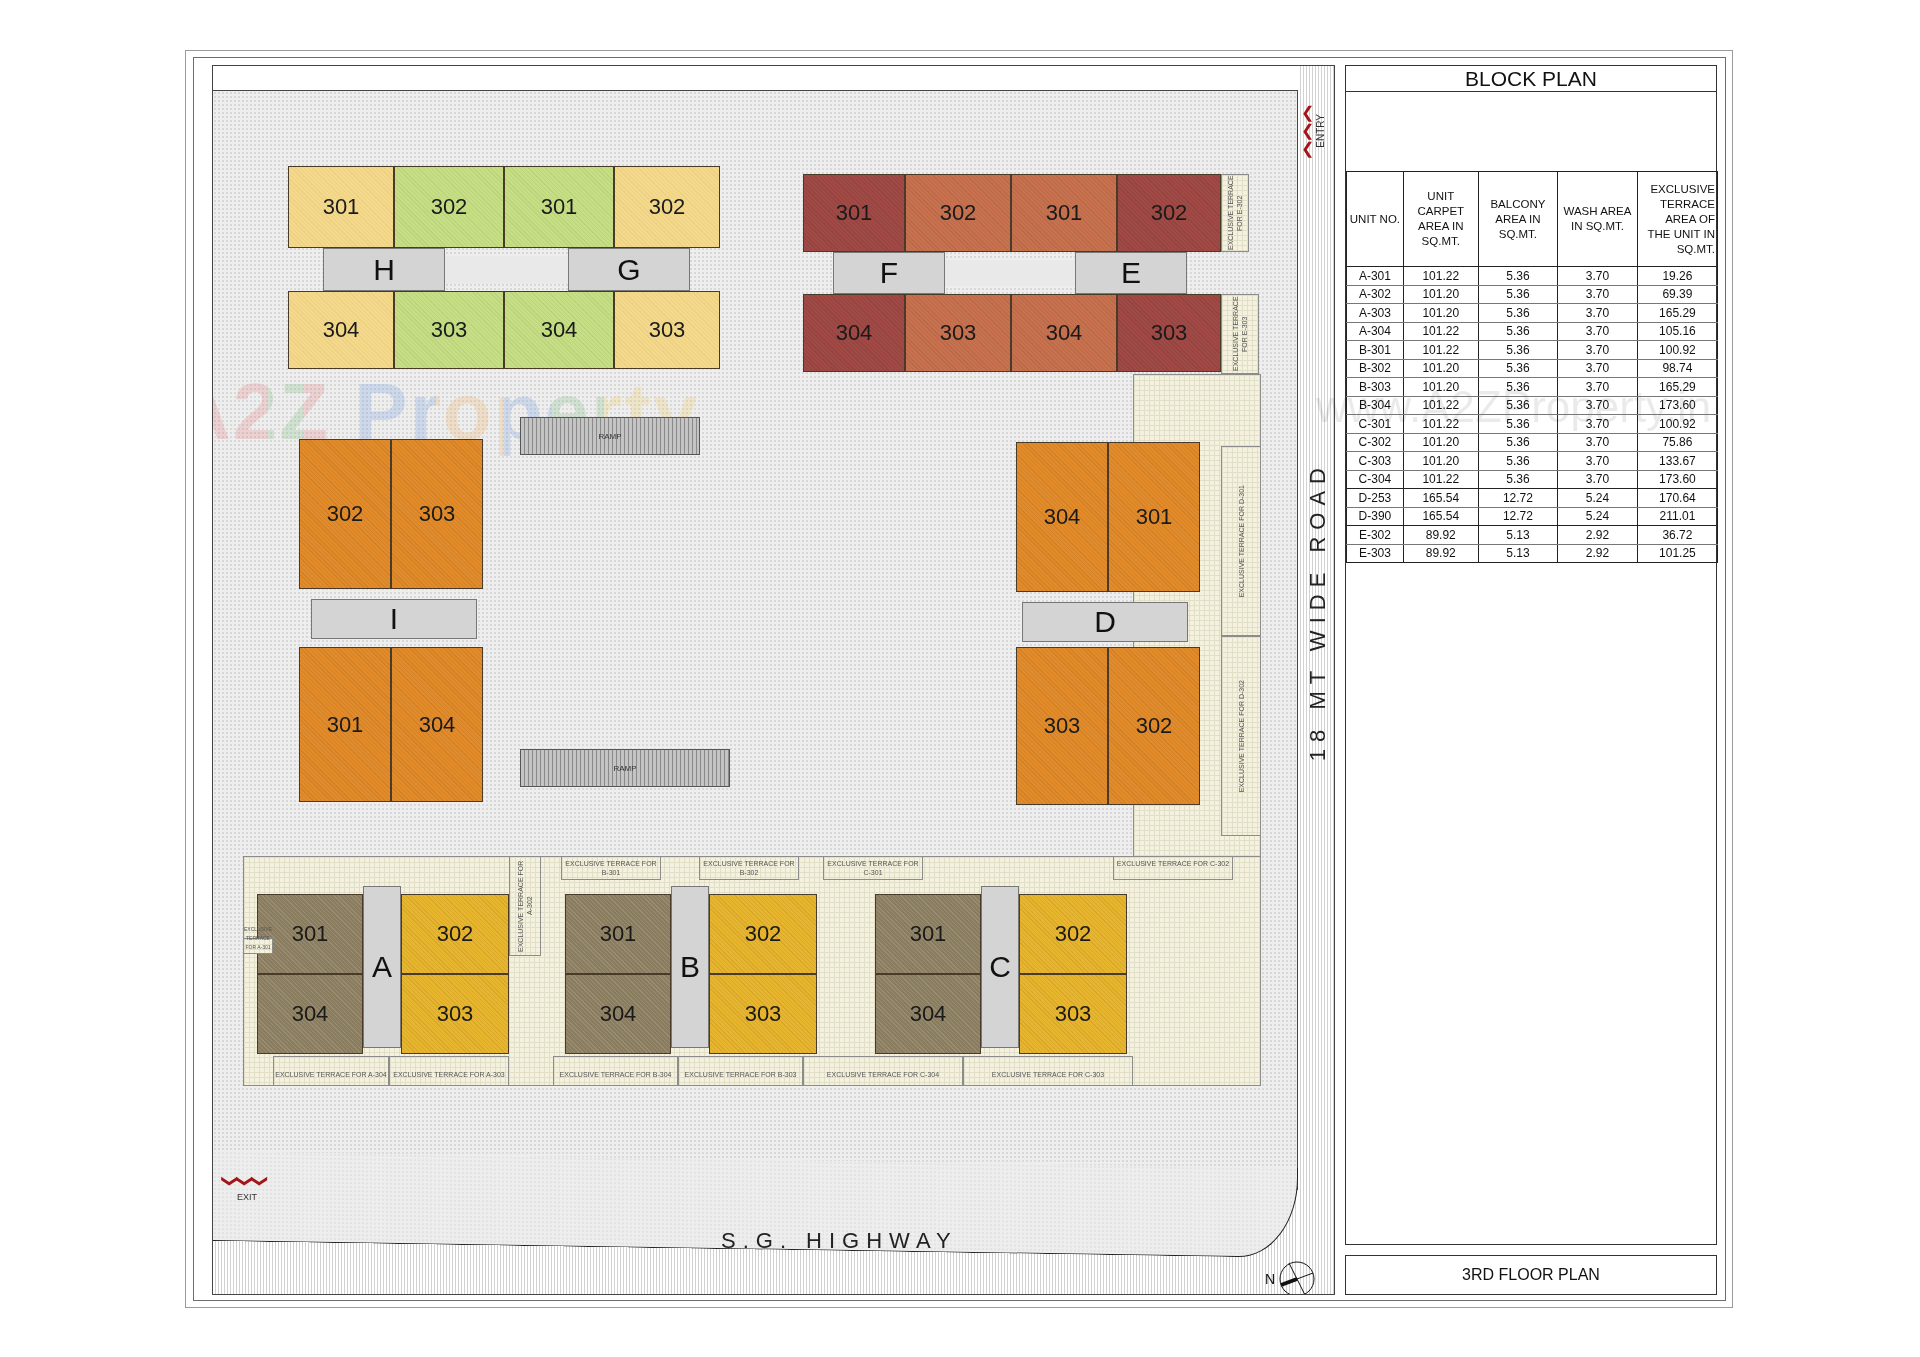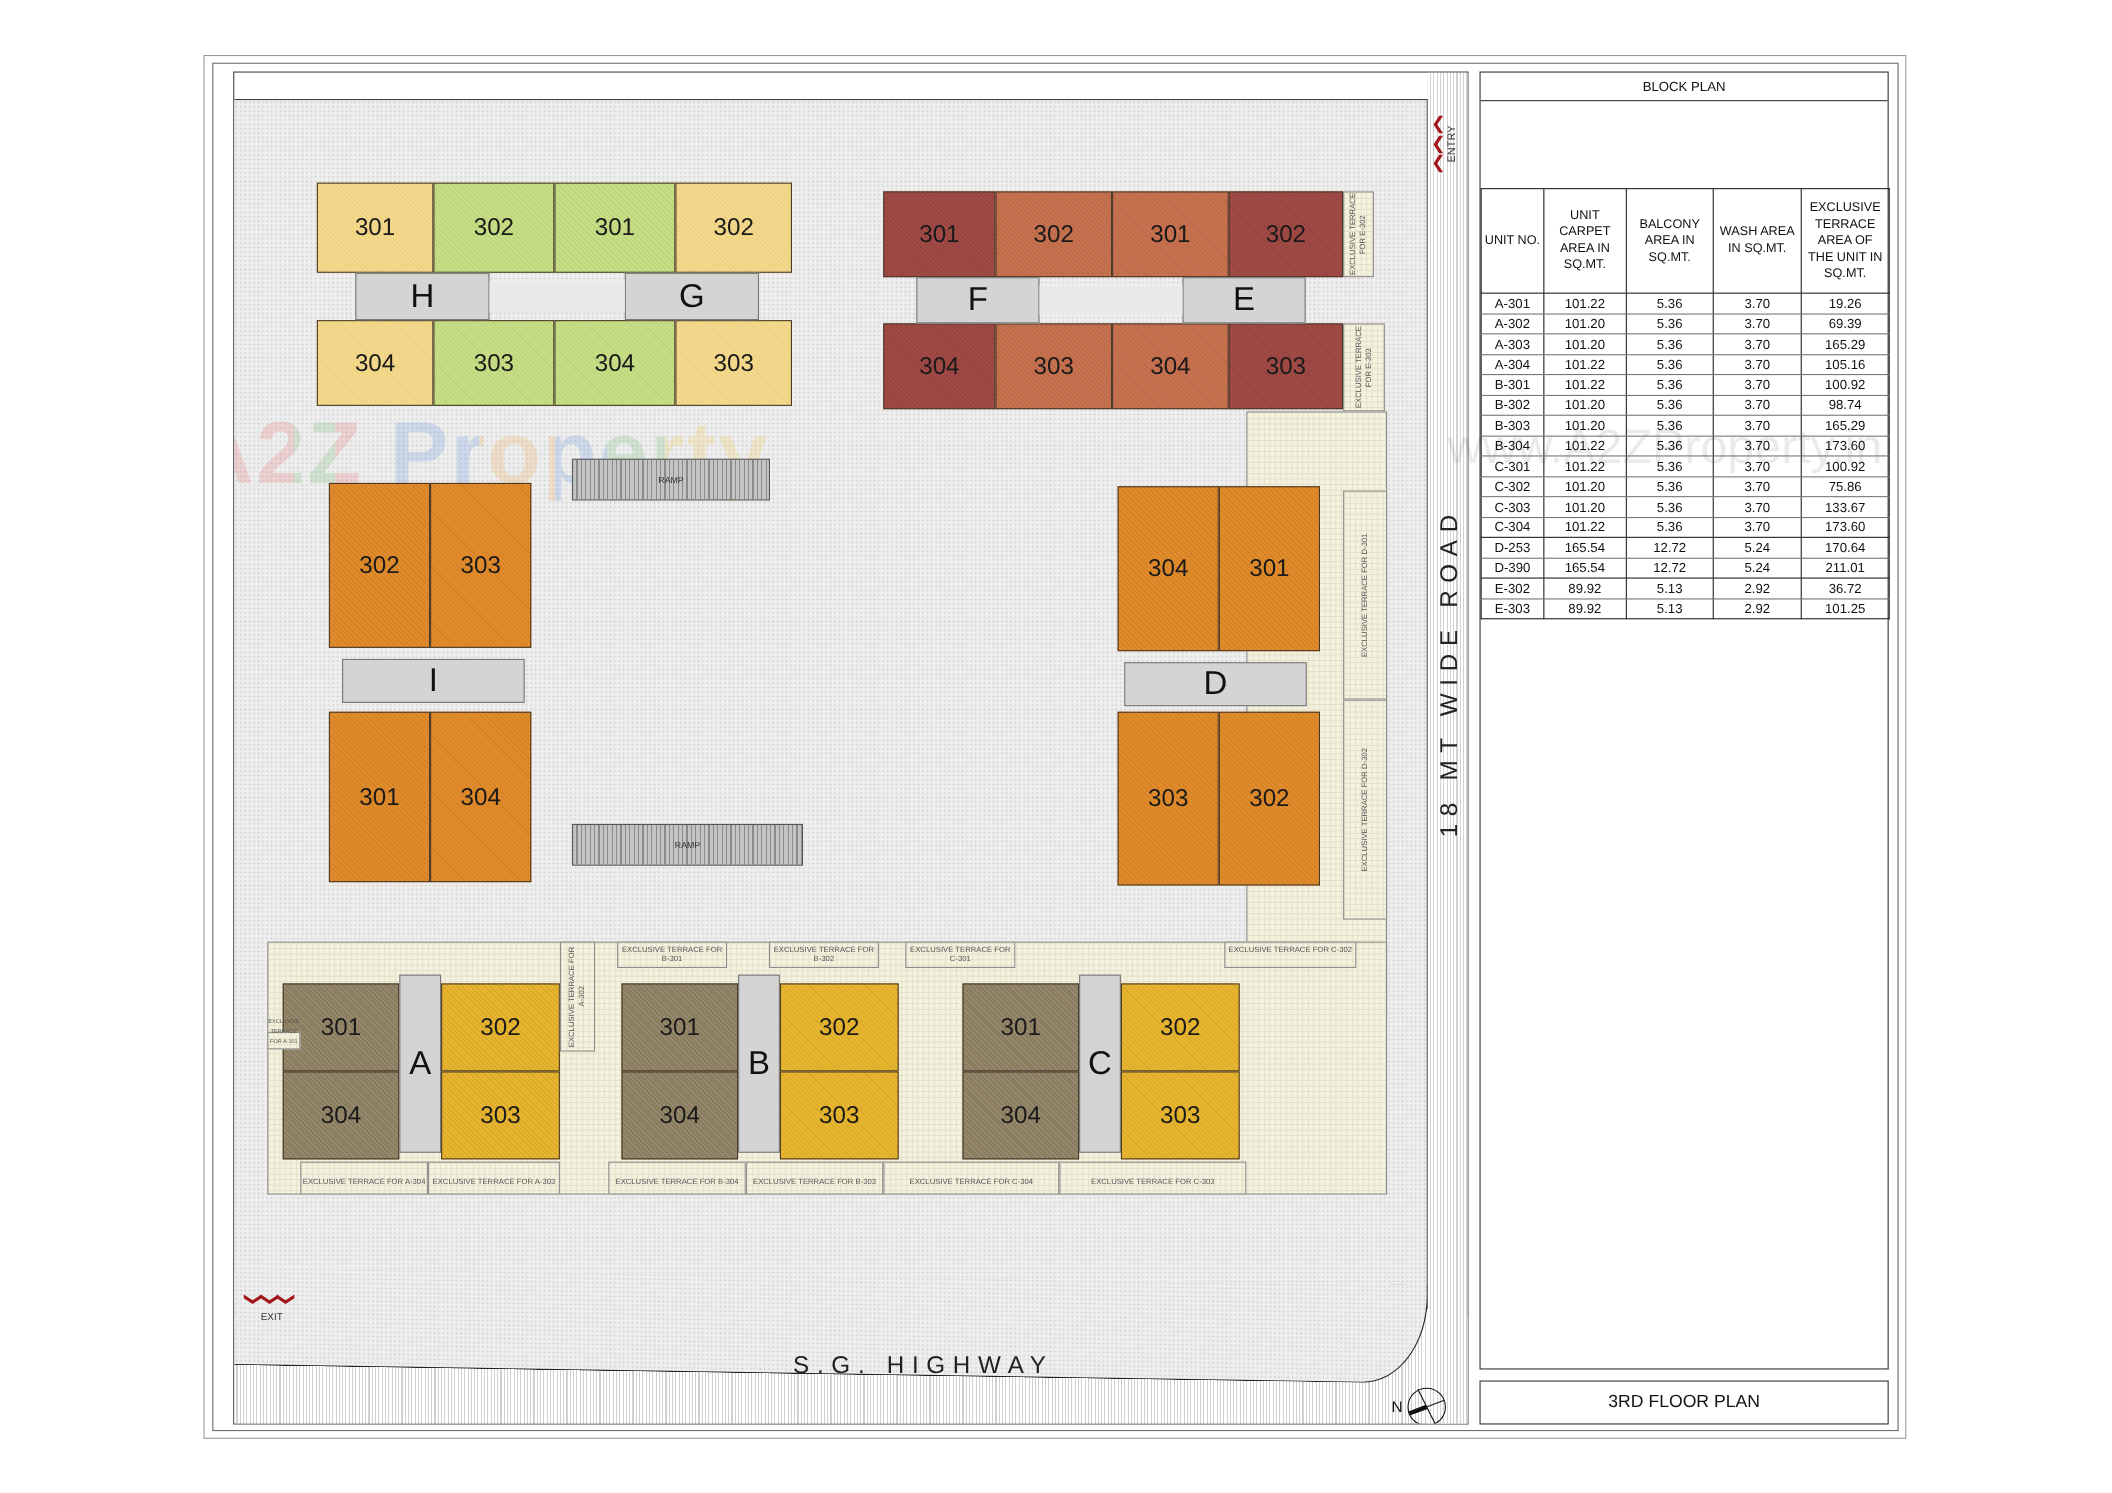--- a/index.html
+++ b/index.html
@@ -40,7 +40,7 @@
         background-size:14px 14px,auto;border:1px solid #2b5a3e;}
   .ramp{position:absolute;background:repeating-linear-gradient(90deg,#c4c4c4 0 3px,#8a8a8a 3px 4px);border:1px solid #555;font-size:8px;color:#333;display:flex;align-items:center;justify-content:center;}
   .panel{left:1345px;top:65px;width:372px;height:1180px;border:1px solid #333;background:#fff;}
-  .panel-title{position:absolute;left:0;top:0;width:100%;height:25px;border-bottom:1px solid #333;display:flex;align-items:center;justify-content:center;font-size:12px;}
+  .panel-title{position:absolute;left:0;top:0;width:100%;height:25px;border-bottom:1px solid #333;display:flex;align-items:center;justify-content:center;font-size:21px;}
   table.spec{position:absolute;left:0;top:105px;width:372px;border-collapse:collapse;font-family:"Liberation Sans",sans-serif;}
   table.spec th{font-weight:normal;font-size:11.5px;line-height:15px;border:1px solid #222;padding:2px 2px;text-align:center;vertical-align:middle;height:90px;}
   table.spec td{font-size:12px;border:1px solid #777;border-left:1px solid #222;border-right:1px solid #222;height:17.5px;padding:0;text-align:center;}

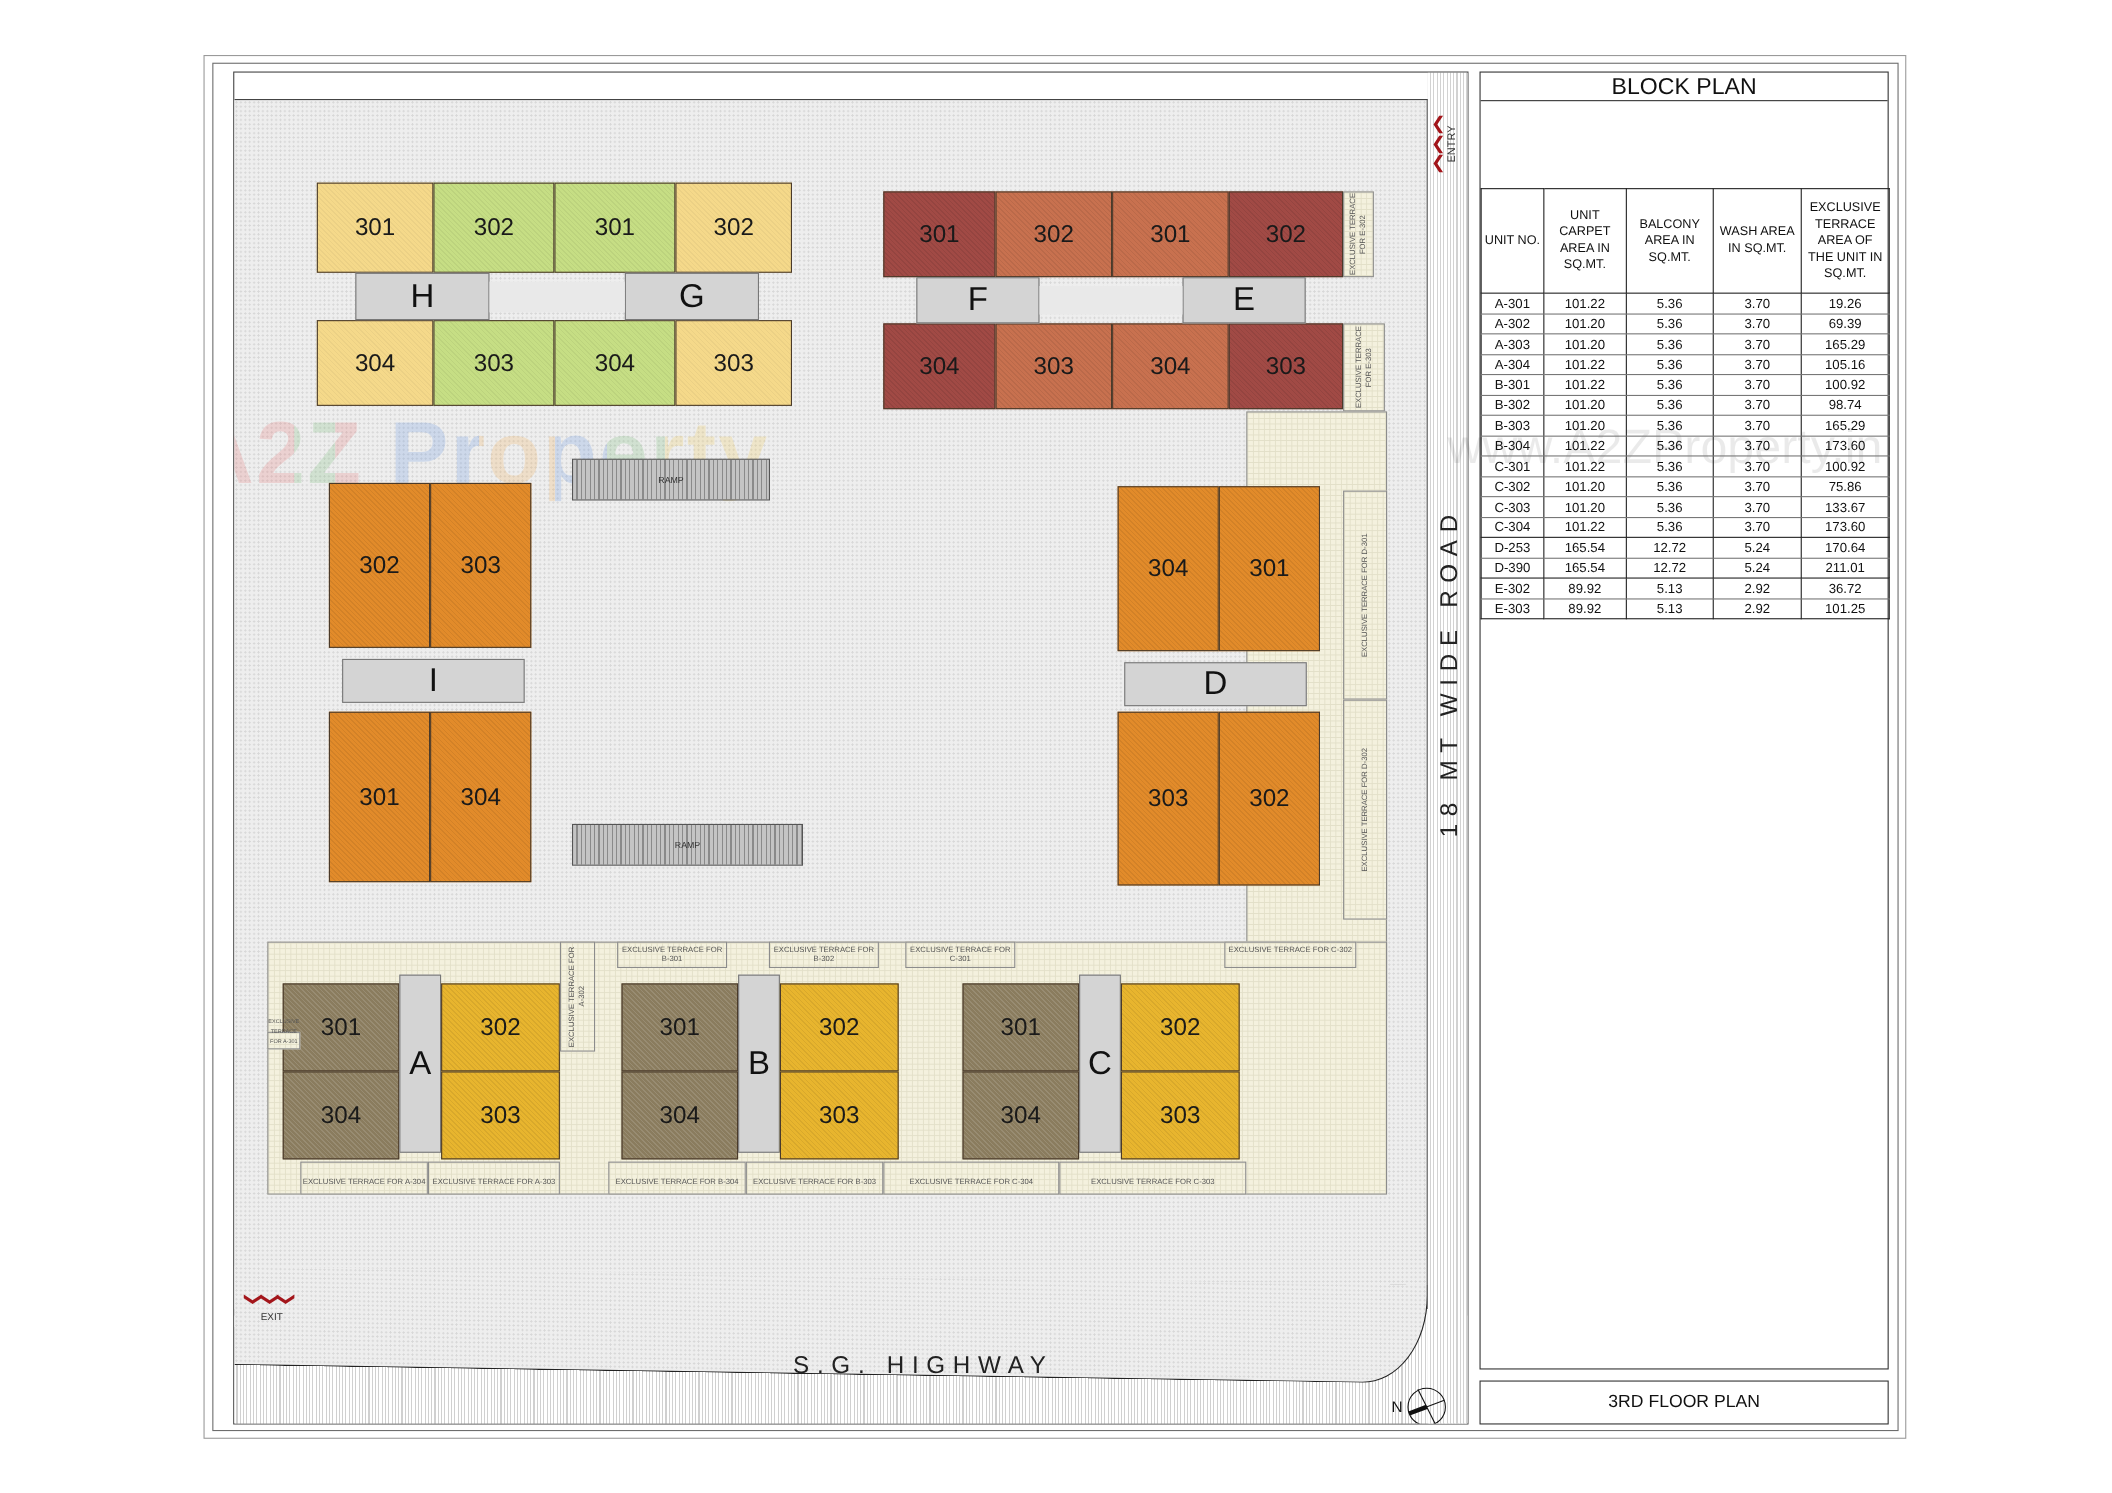--- a/index.html
+++ b/index.html
@@ -236,7 +236,7 @@
         <th style="width:72px;">UNIT CARPET AREA IN SQ.MT.</th>
         <th style="width:76px;">BALCONY AREA IN SQ.MT.</th>
         <th style="width:78px;">WASH AREA IN SQ.MT.</th>
-        <th style="width:76px;">EXCLUSIVE TERRACE AREA OF THE UNIT IN SQ.MT.</th>
+        <th style="width:76px;text-align:right;">EXCLUSIVE TERRACE AREA OF THE UNIT IN SQ.MT.</th>
       </tr>
     </thead>
     <tbody>

